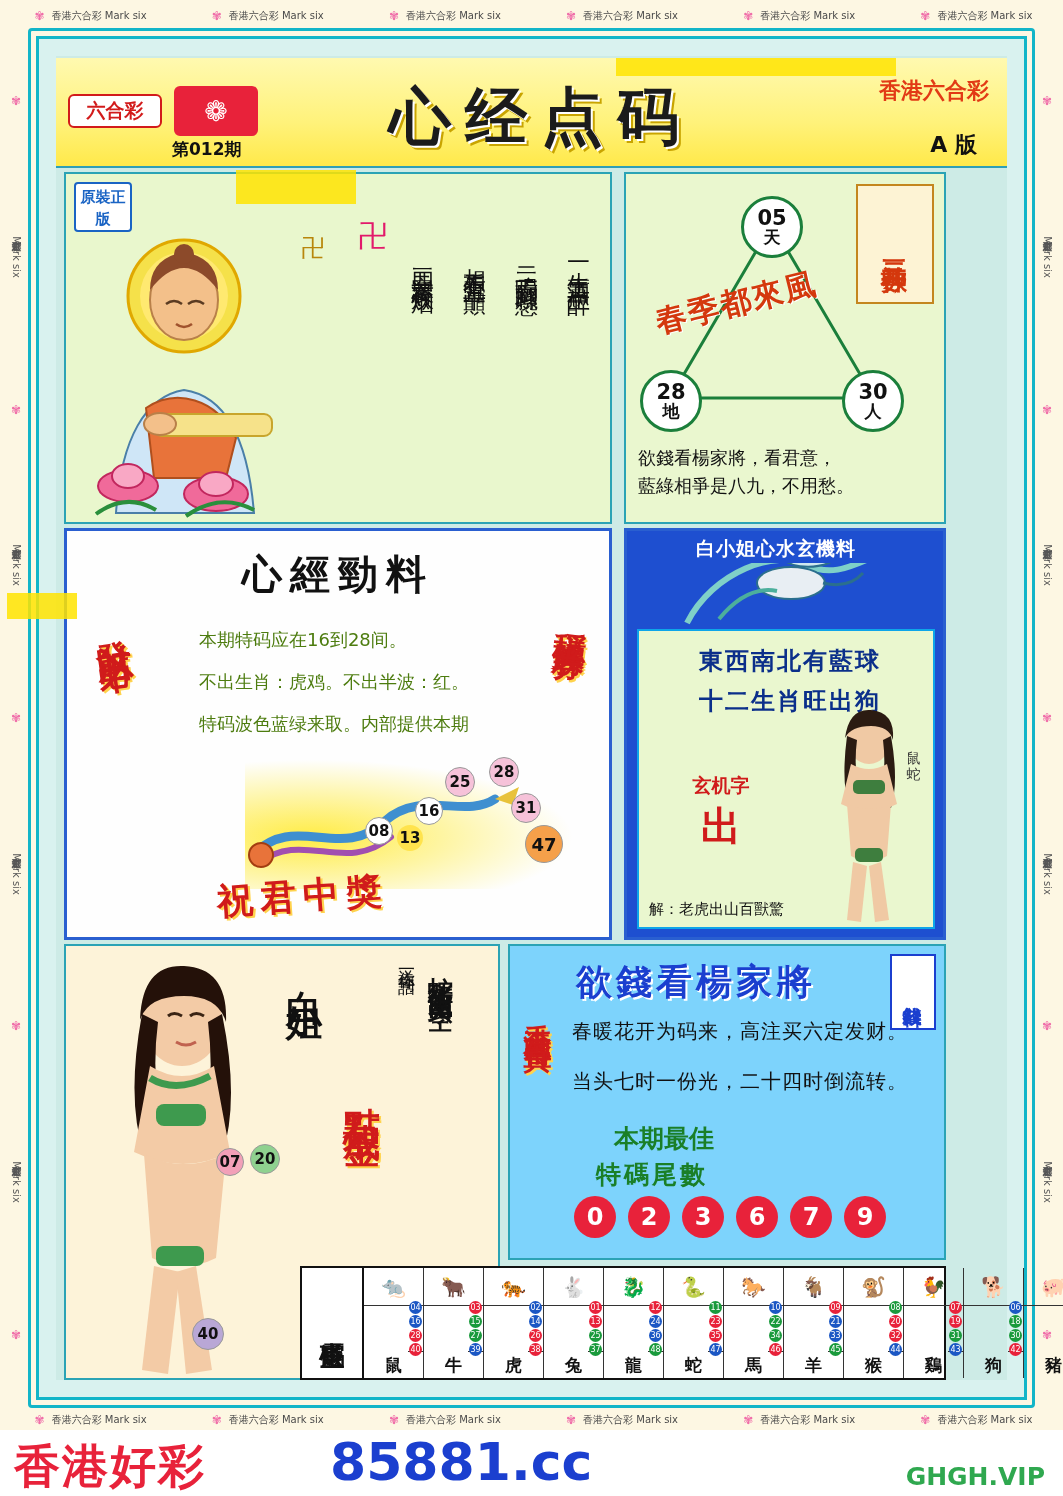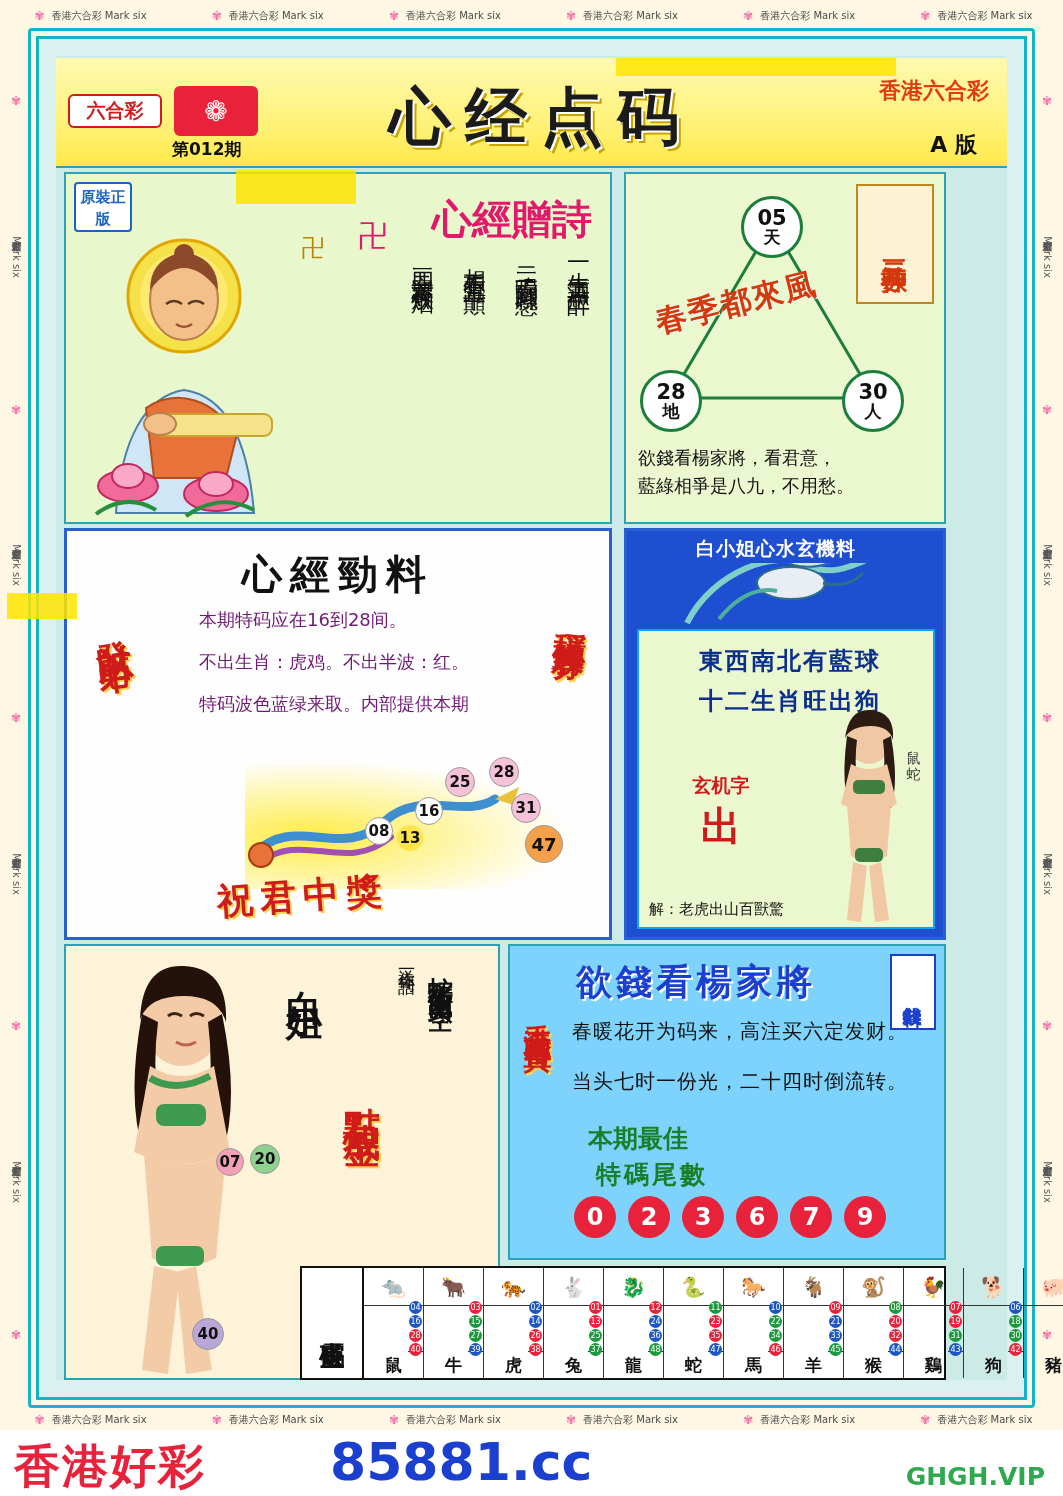--- a/index.html
+++ b/index.html
@@ -506,7 +506,6 @@
     <div class="swastika" style="left:235px; top:58px;">卍</div>
     <div class="swastika" style="left:292px; top:42px; color:#e2196b; font-size:30px;">卍</div>
 
-    <div class="poem-title">心經贈詩</div>
 
     <div class="poem-cols">
       <div class="poem-col">一生賣酒二生醉，</div>

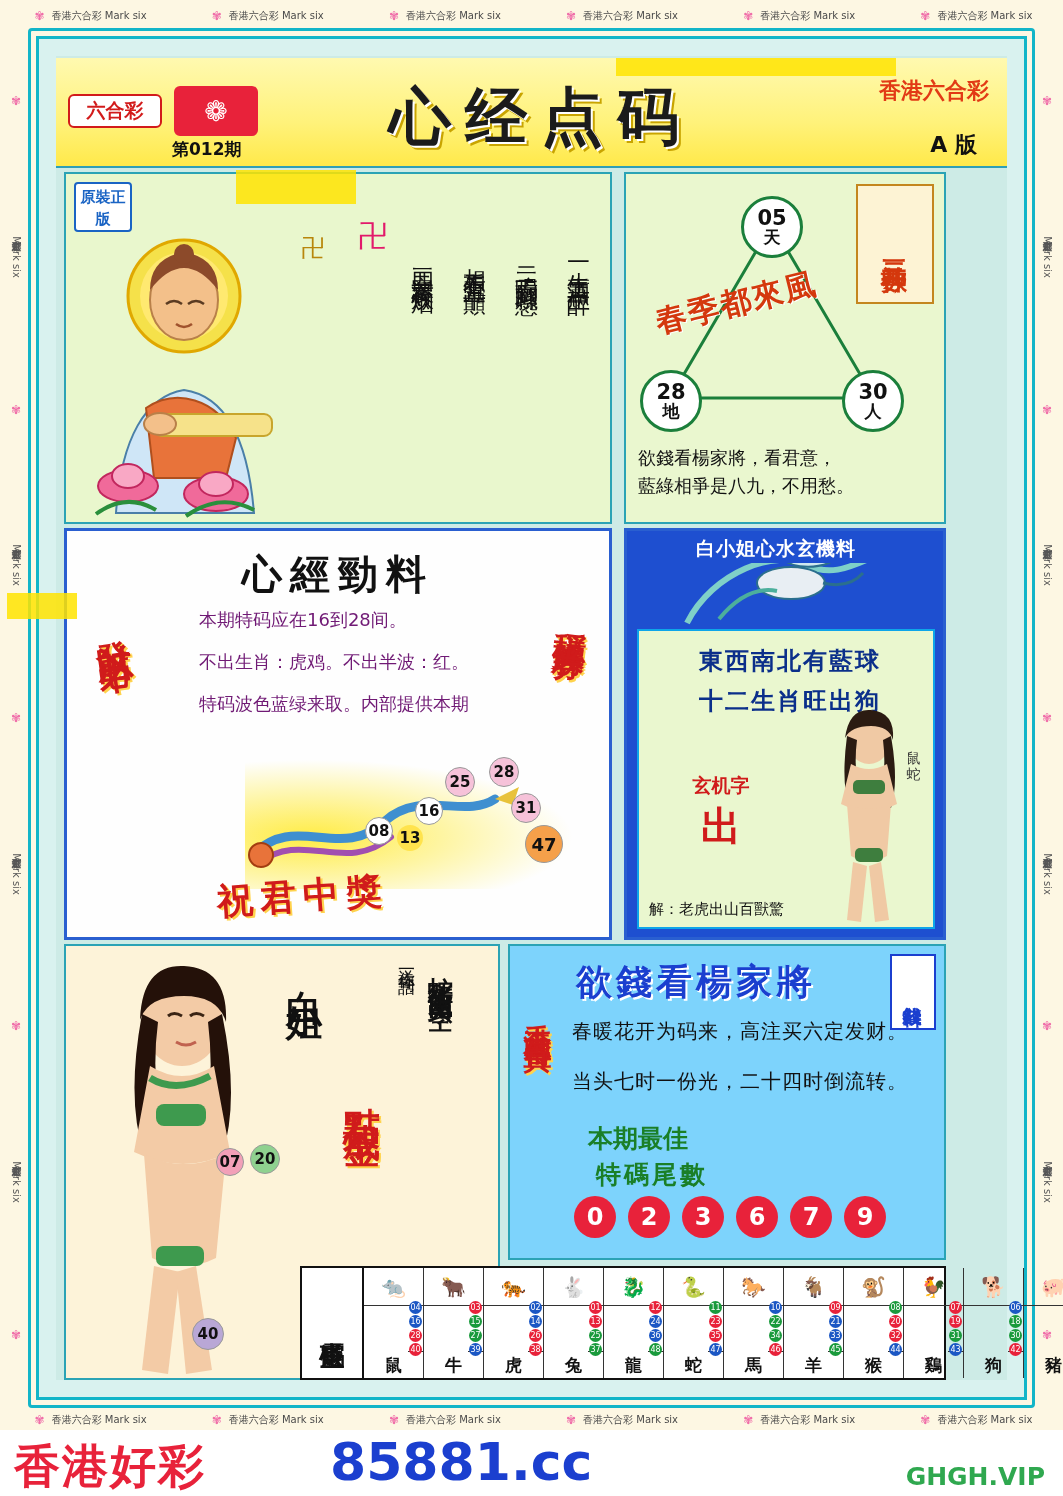--- a/index.html
+++ b/index.html
@@ -172,8 +172,8 @@
     letter-spacing:8px; font-family:"DejaVu Serif", serif;
   }
   .jinliao-lines {
-    position:absolute; left:132px; top:68px; width:400px;
-    font-size:18px; line-height:42px; color:#701a75;
+    position:absolute; left:132px; top:88px; width:400px;
+    font-size:18px; line-height:42px; color:#4d7c0f;
   }
   .side-left-vert {
     position:absolute; left:18px; top:82px;

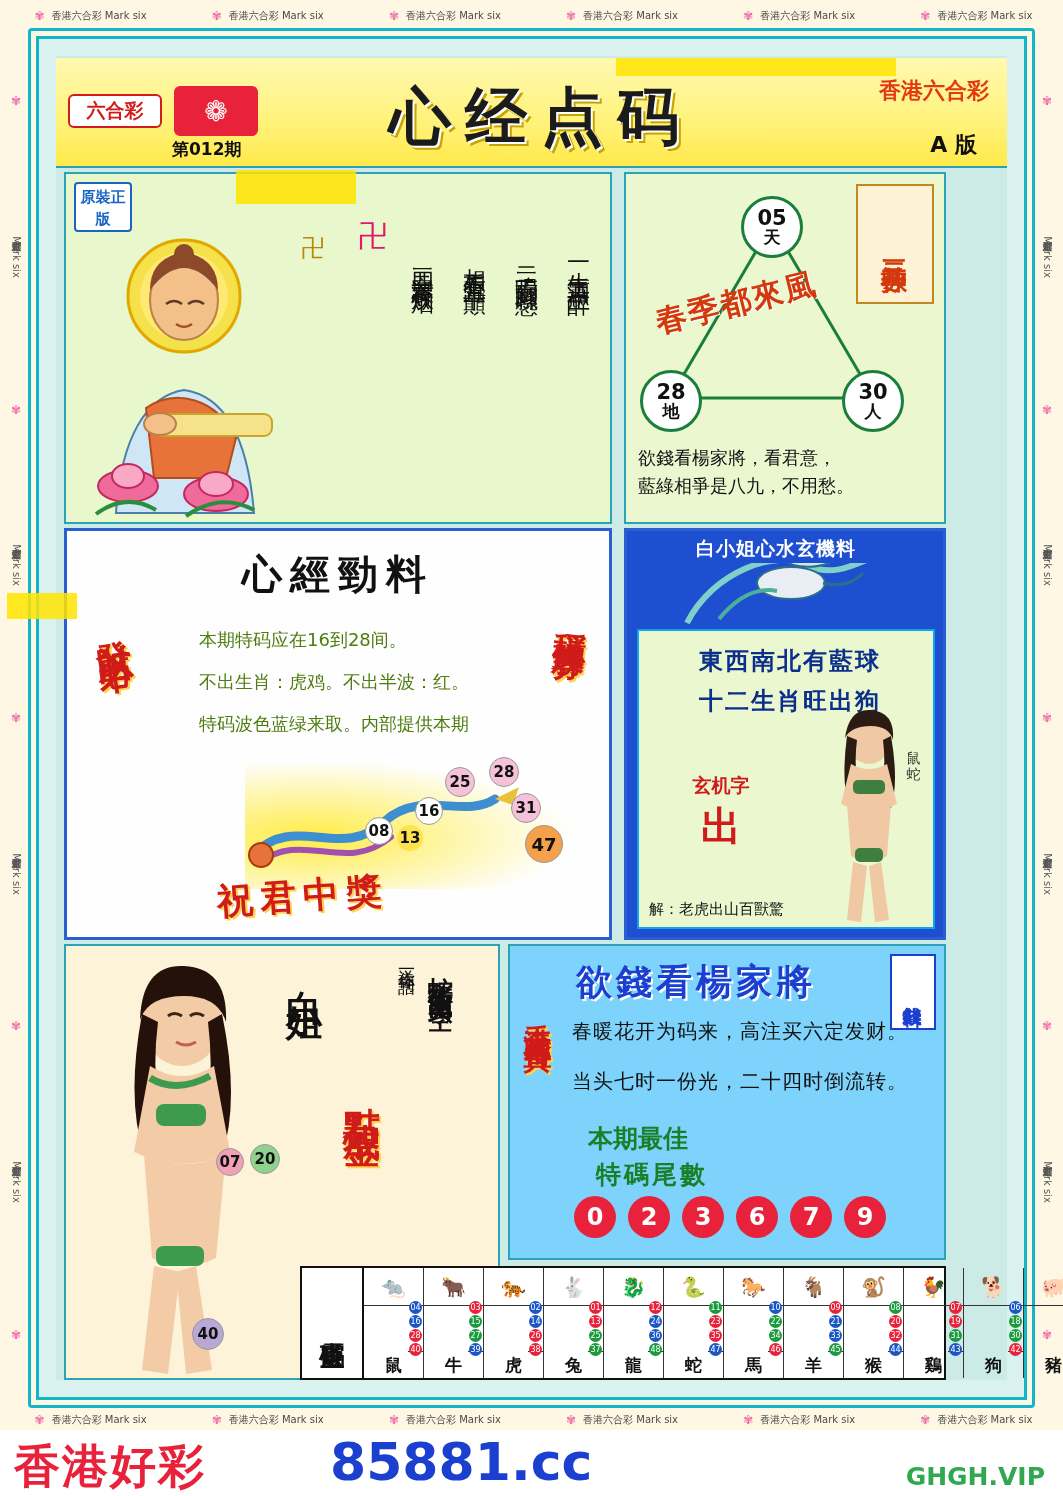--- a/index.html
+++ b/index.html
@@ -295,7 +295,7 @@
     position:absolute; left:62px; font-size:20px; color:#111; letter-spacing:1px;
   }
   .best-label {
-    position:absolute; left:78px; top:176px;
+    position:absolute; left:104px; top:176px;
     font-size:25px; font-weight:bold; color:#1a7f28;
   }
   .tail-label {

